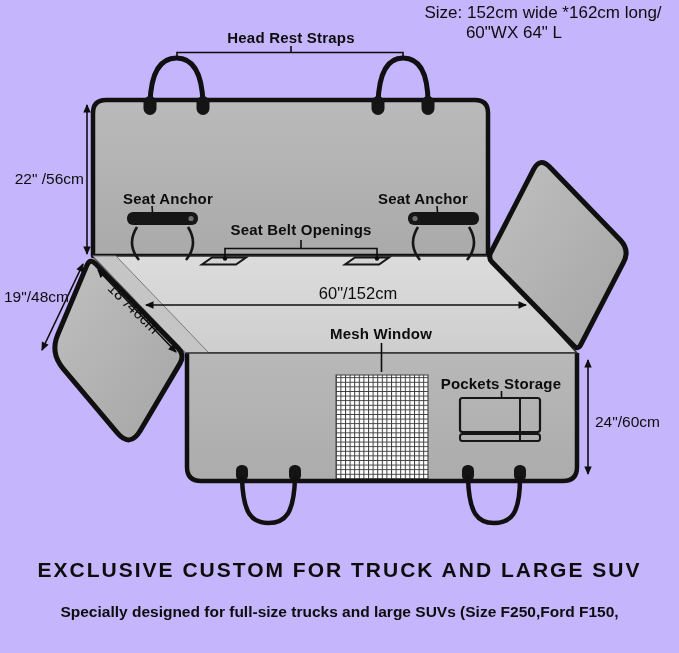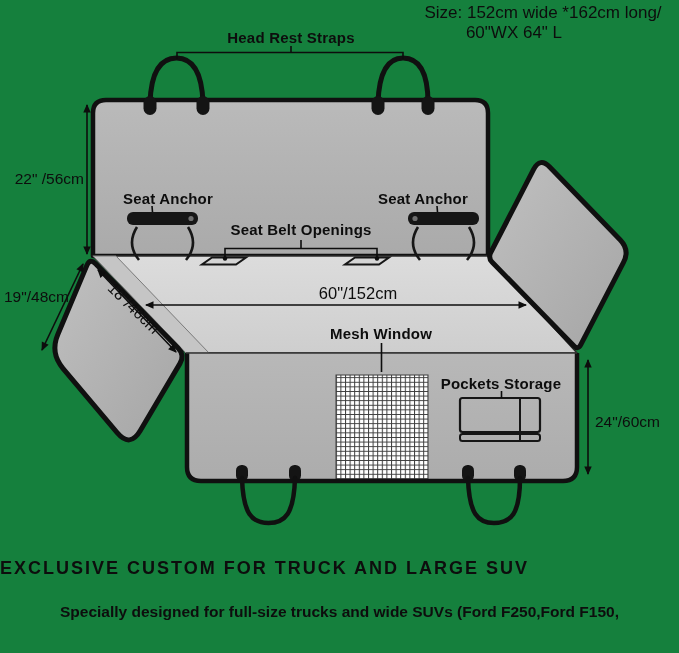--- a/index.html
+++ b/index.html
@@ -6,7 +6,7 @@
   .canvas{
     position:relative;
     width:679px;height:653px;
-    background:#15803d;
+    background:#c4b5fd;
     font-family:"Liberation Sans",sans-serif;
     color:#0d0d0d;
     overflow:hidden;

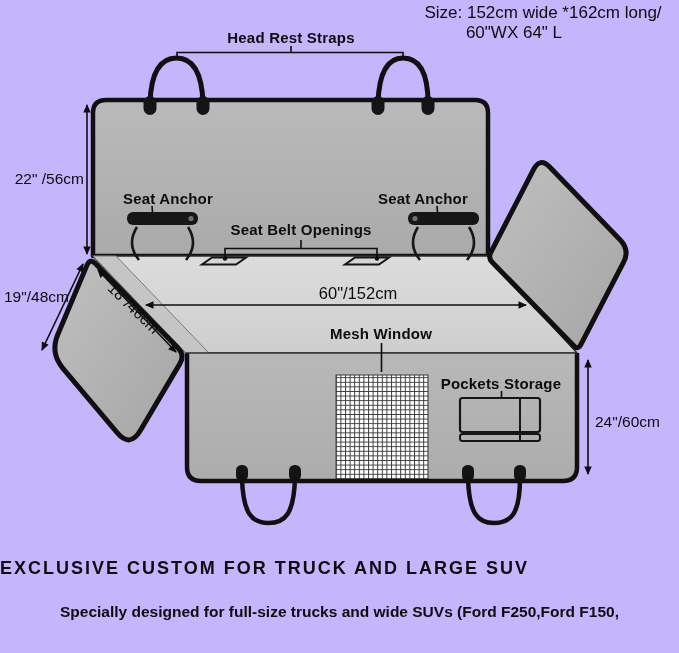--- a/index.html
+++ b/index.html
@@ -18,7 +18,8 @@
   .size-text{font-size:17px;font-weight:400;}
   .footer-headline{
     position:absolute;top:558px;left:0;width:100%;
-    font-size:18px;font-weight:bold;letter-spacing:2px;
+    text-align:center;
+    font-size:21px;font-weight:bold;letter-spacing:2px;
     white-space:nowrap;
   }
   .footer-desc{

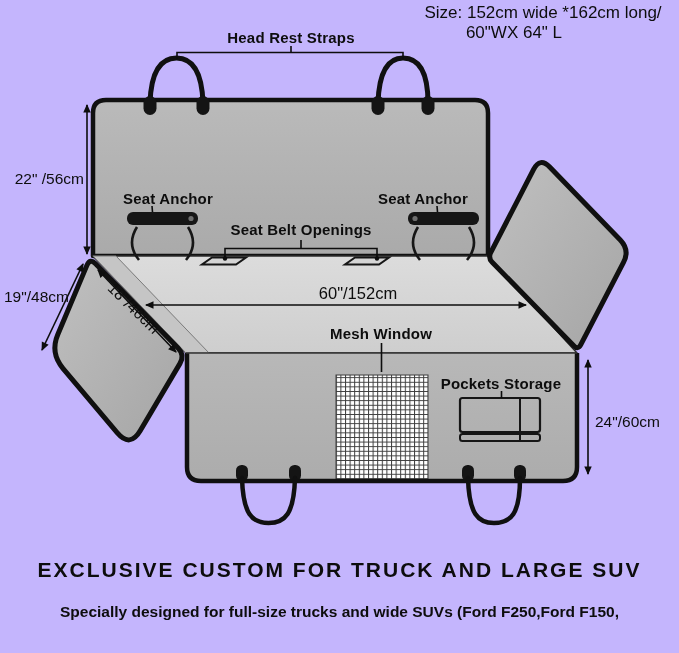--- a/index.html
+++ b/index.html
@@ -149,7 +149,7 @@
 
   <div class="footer-headline">EXCLUSIVE CUSTOM FOR TRUCK AND LARGE SUV</div>
   <div class="footer-desc">
-    <span>Specially designed for full-size trucks and wide SUVs (Ford F250,Ford F150,</span><br>
+    <span>Specially designed for full-size trucks and large SUVs (Size F250,Ford F150,</span><br>
   </div>
 
 </div>

